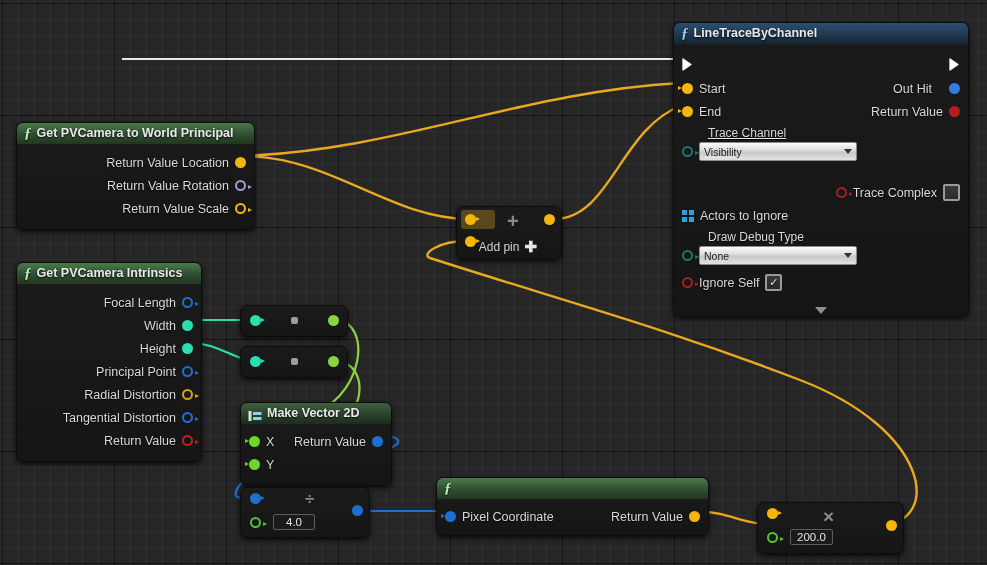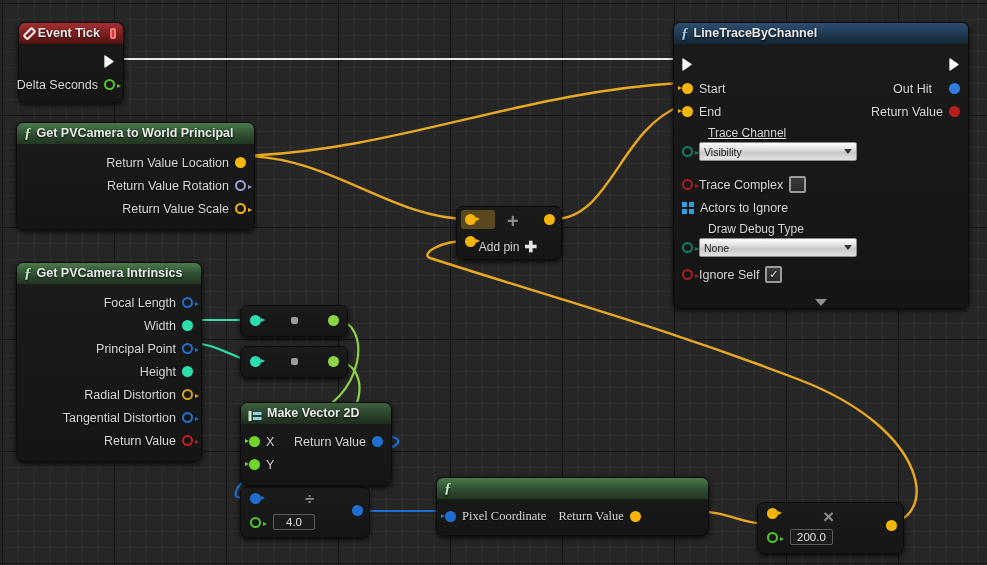--- a/index.html
+++ b/index.html
@@ -109,27 +109,6 @@
     <path d="M358 511 C 400 511 410 511 448 511" stroke="#1f6fd0" stroke-width="2.2" fill="none"></path>
   </svg>
 
-  <div class="node" style="left:18px;top:22px;width:104px;">
-    <div class="nhdr hdr-event">
-      <span class="evt-diamond"></span>
-      <span>Event Tick</span>
-      <span style="flex:1"></span>
-      <span class="evt-sq"></span>
-    </div>
-    <div class="nbody" style="padding-top:5px;padding-bottom:6px;">
-      <div class="prow out" style="height:24px;">
-        <span class="exec">
-          <svg viewBox="0 0 11 13">
-              <path d="M1 1 L9 6.5 L1 12 Z" fill="#ffffff" stroke="#ffffff" stroke-width="1.3" stroke-linejoin="round"></path>
-            </svg>
-        </span>
-      </div>
-      <div class="prow out">
-        <span class="plabel">Delta Seconds</span>
-        <span class="pin hollow" style="color:#4fc72b;"></span>
-      </div>
-    </div>
-  </div>
 
   <div class="node" style="left:16px;top:122px;width:237px;">
     <div class="nhdr hdr-func">

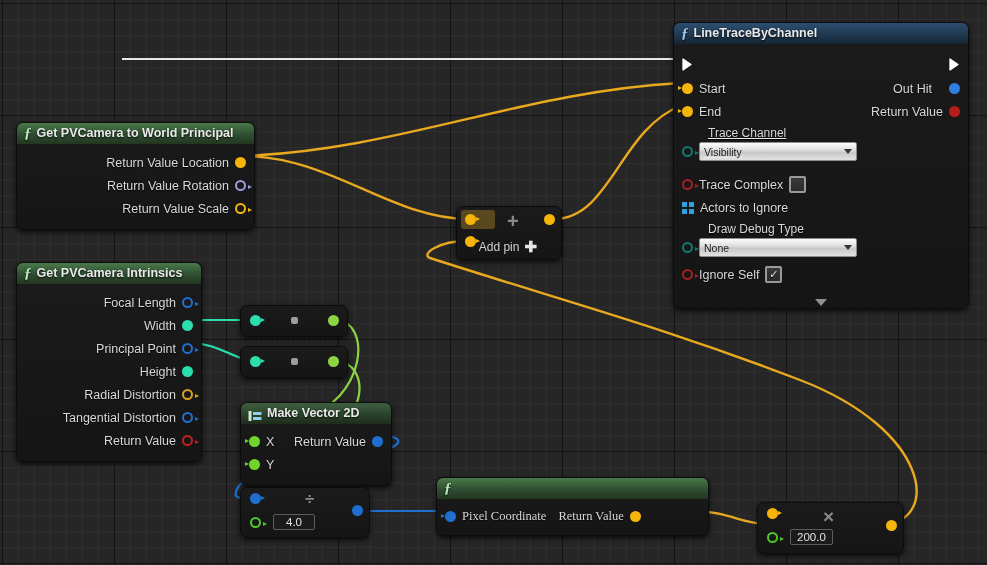--- a/index.html
+++ b/index.html
@@ -221,7 +221,7 @@
         </div>
       </div>
 
-      <div class="prow" style="margin-top:12px;gap:6px;">
+      <div class="prow" style="margin-top:20px;gap:6px;justify-content:flex-end;">
         <span class="pin hollow" style="color:#a81f1f;"></span>
         <span class="plabel" style="padding:0;">Trace Complex</span>
         <span class="chk"></span>

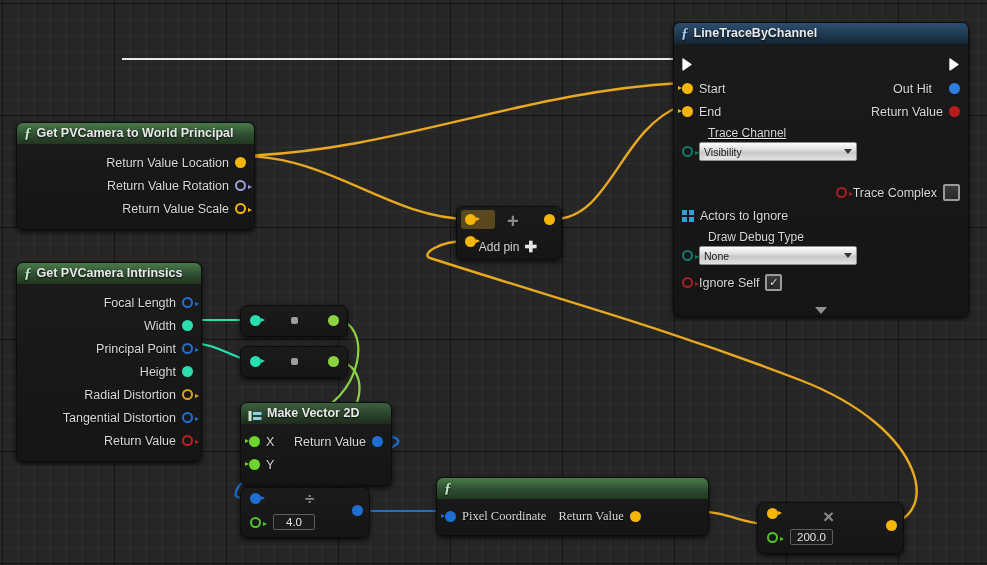--- a/index.html
+++ b/index.html
@@ -146,12 +146,12 @@
         <span class="pin solid noarrow" style="color:#2adfad;"></span>
       </div>
       <div class="prow out">
+        <span class="plabel">Height</span>
+        <span class="pin solid noarrow" style="color:#2adfad;"></span>
+      </div>
+      <div class="prow out">
         <span class="plabel">Principal Point</span>
         <span class="pin hollow" style="color:#1f6fd0;"></span>
-      </div>
-      <div class="prow out">
-        <span class="plabel">Height</span>
-        <span class="pin solid noarrow" style="color:#2adfad;"></span>
       </div>
       <div class="prow out">
         <span class="plabel">Radial Distortion</span>

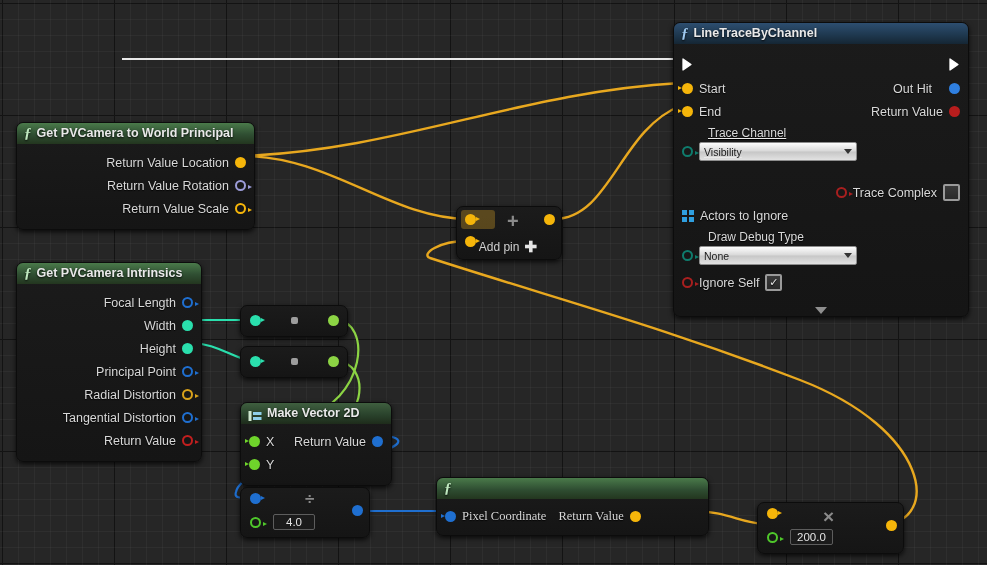--- a/index.html
+++ b/index.html
@@ -345,7 +345,7 @@
       <span class="fx">ƒ</span>
     </div>
     <div class="nbody" style="padding-top:6px;padding-bottom:7px;">
-      <div class="prow" style="font-family:Liberation Serif, serif;">
+      <div class="prow" style="justify-content:space-between;">
         <span style="display:flex;align-items:center;">
           <span class="pin solid arrow-left" style="color:#1f6fd0;"></span>
           <span class="plabel">Pixel Coordinate</span>

